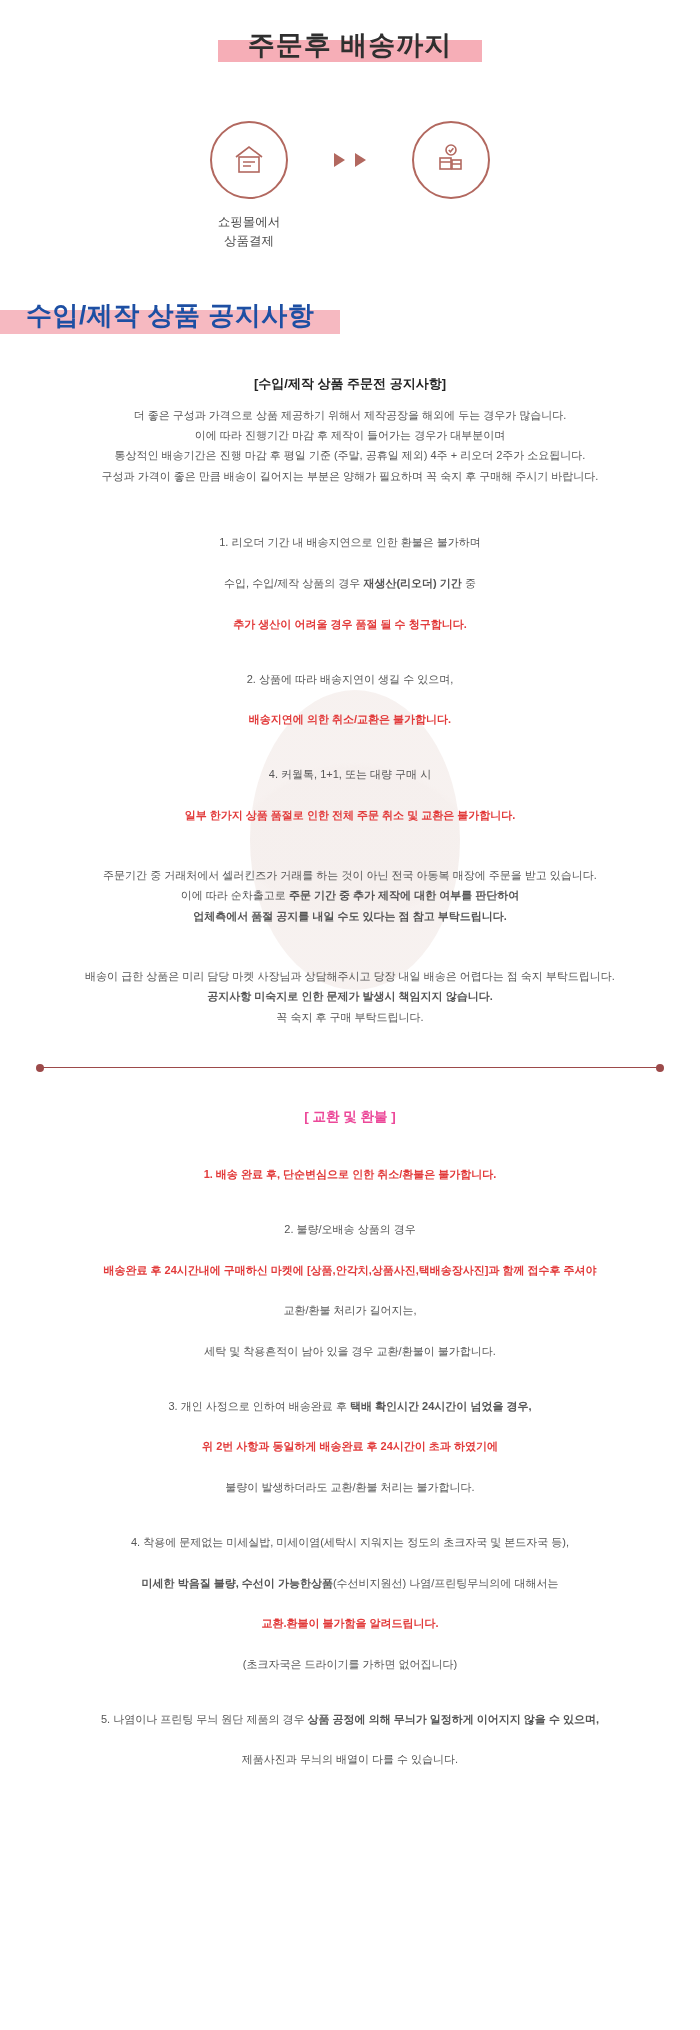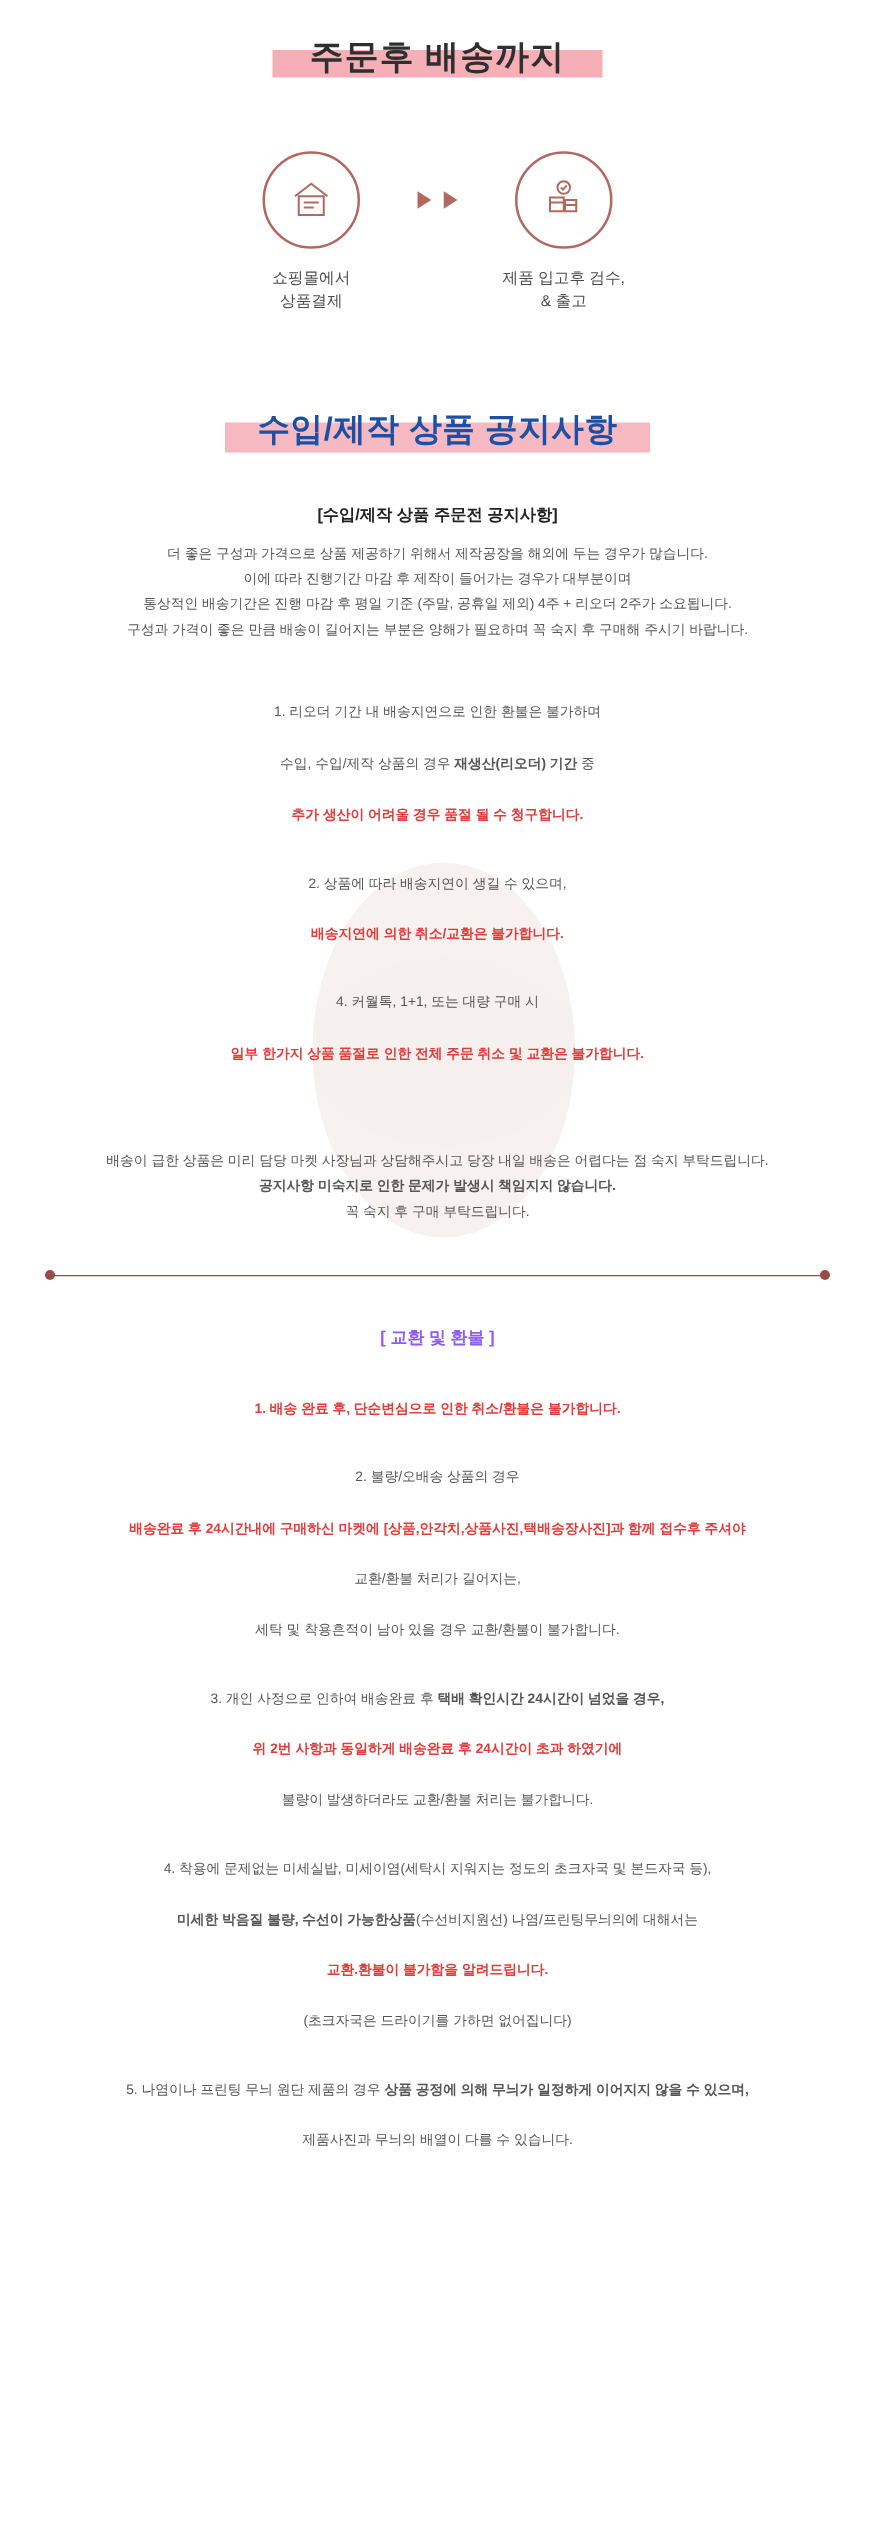--- a/index.html
+++ b/index.html
@@ -230,8 +230,6 @@
             </svg>
           </span>
         </div>
-        <div class="step-label">제품 입고후 검수,
-&amp; 출고</div>
       </div>
 
     </div>

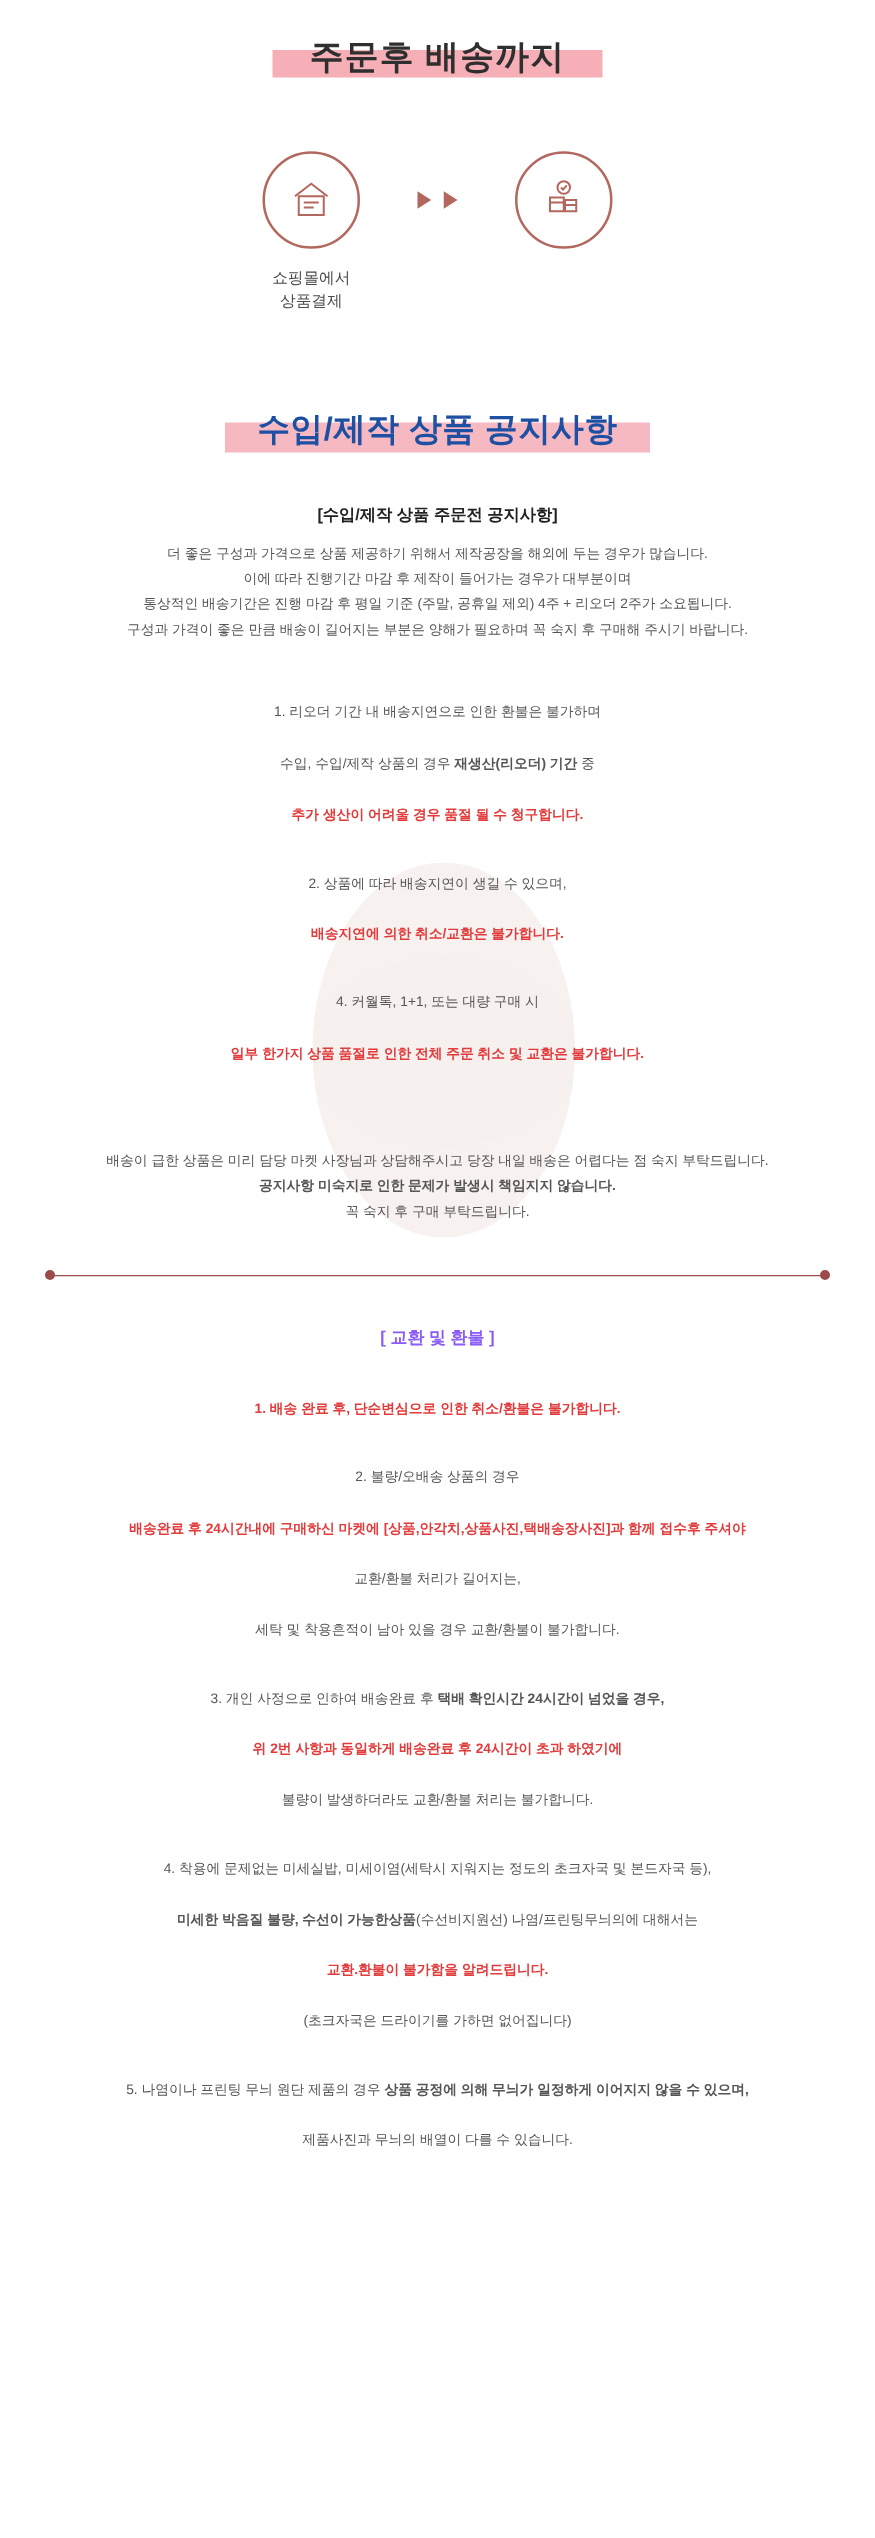--- a/index.html
+++ b/index.html
@@ -106,8 +106,7 @@
 
   
   .section-title-wrap {
-    text-align: center;
-    margin-top: 72px;
+    margin-top: 44px;
   }
   .section-title {
     display: inline-block;

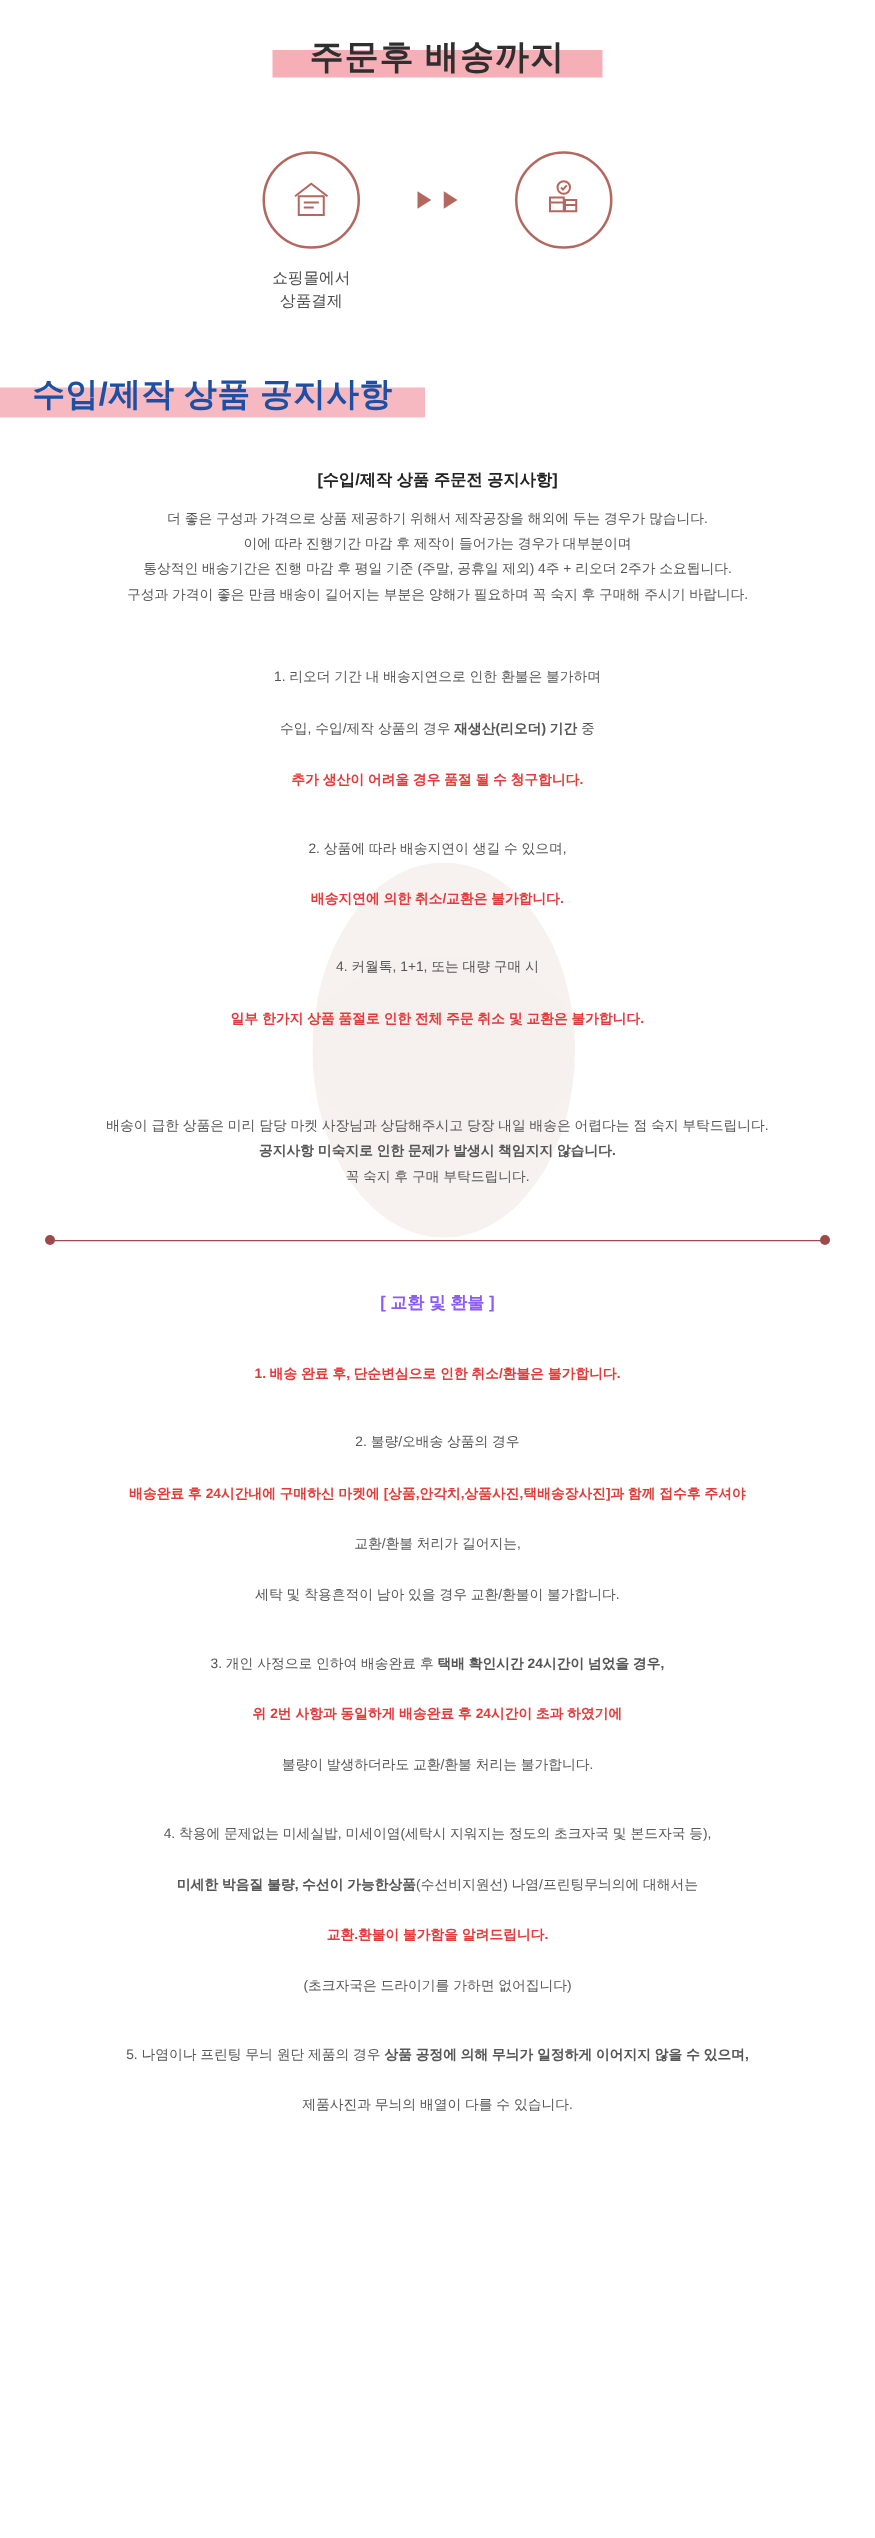--- a/index.html
+++ b/index.html
@@ -265,6 +265,7 @@
 
       <div class="spacer-lg"></div>
 
+      <p class="para">주문기간 중 거래처에서 셀러킨즈가 거래를 하는 것이 아닌 전국 아동복 매장에 주문을 받고 있습니다.<br>이에 따라 순차출고로 <b>주문 기간 중 추가 제작에 대한 여부를 판단하여</b><br><b>업체측에서 품절 공지를 내일 수도 있다는 점 참고 부탁드립니다.</b></p>
 
       <div class="spacer-lg"></div>
 

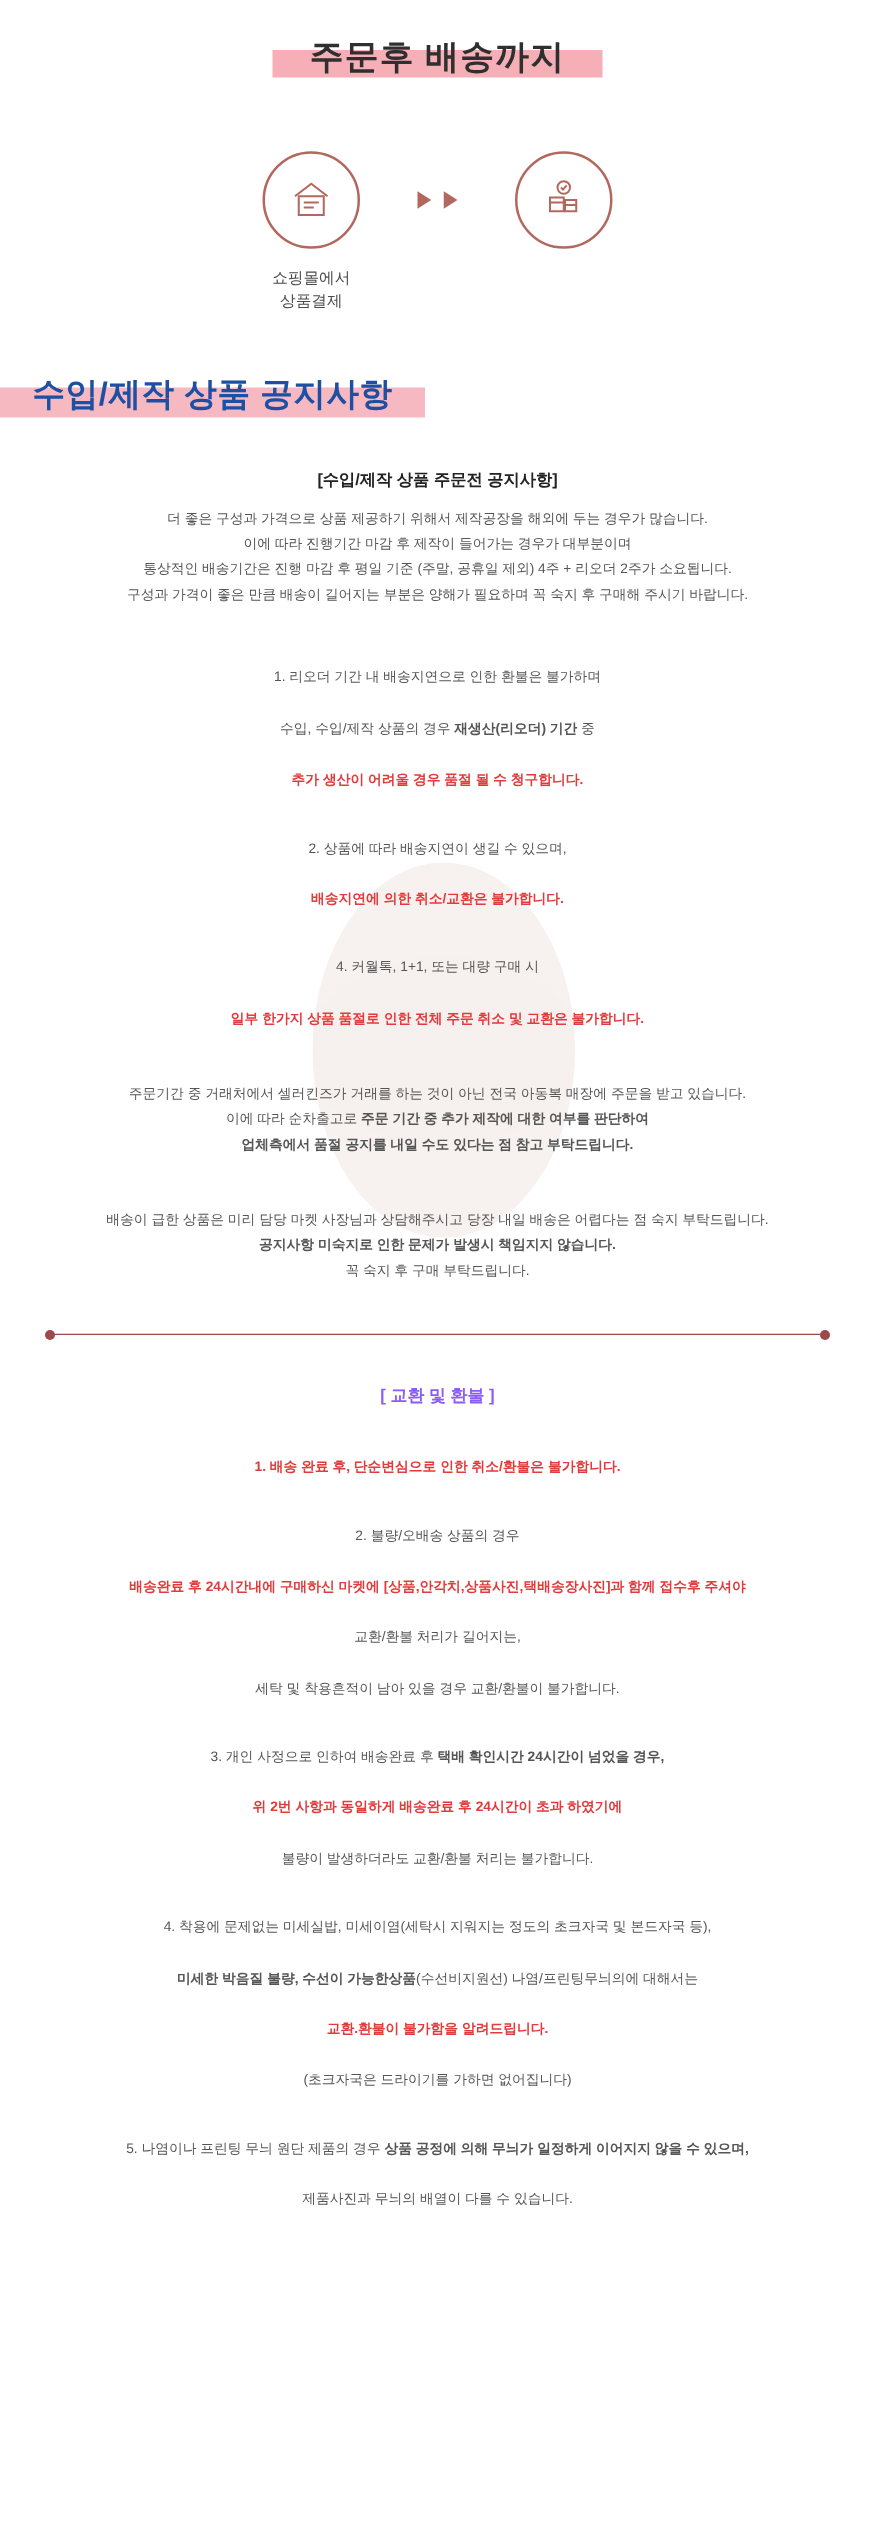--- a/index.html
+++ b/index.html
@@ -174,7 +174,7 @@
   .sub-heading {
     font-size: 13.5px;
     font-weight: bold;
-    color: #8b5cf6;
+    color: #ec4899;
     margin-bottom: 18px;
     margin-top: 6px;
   }

